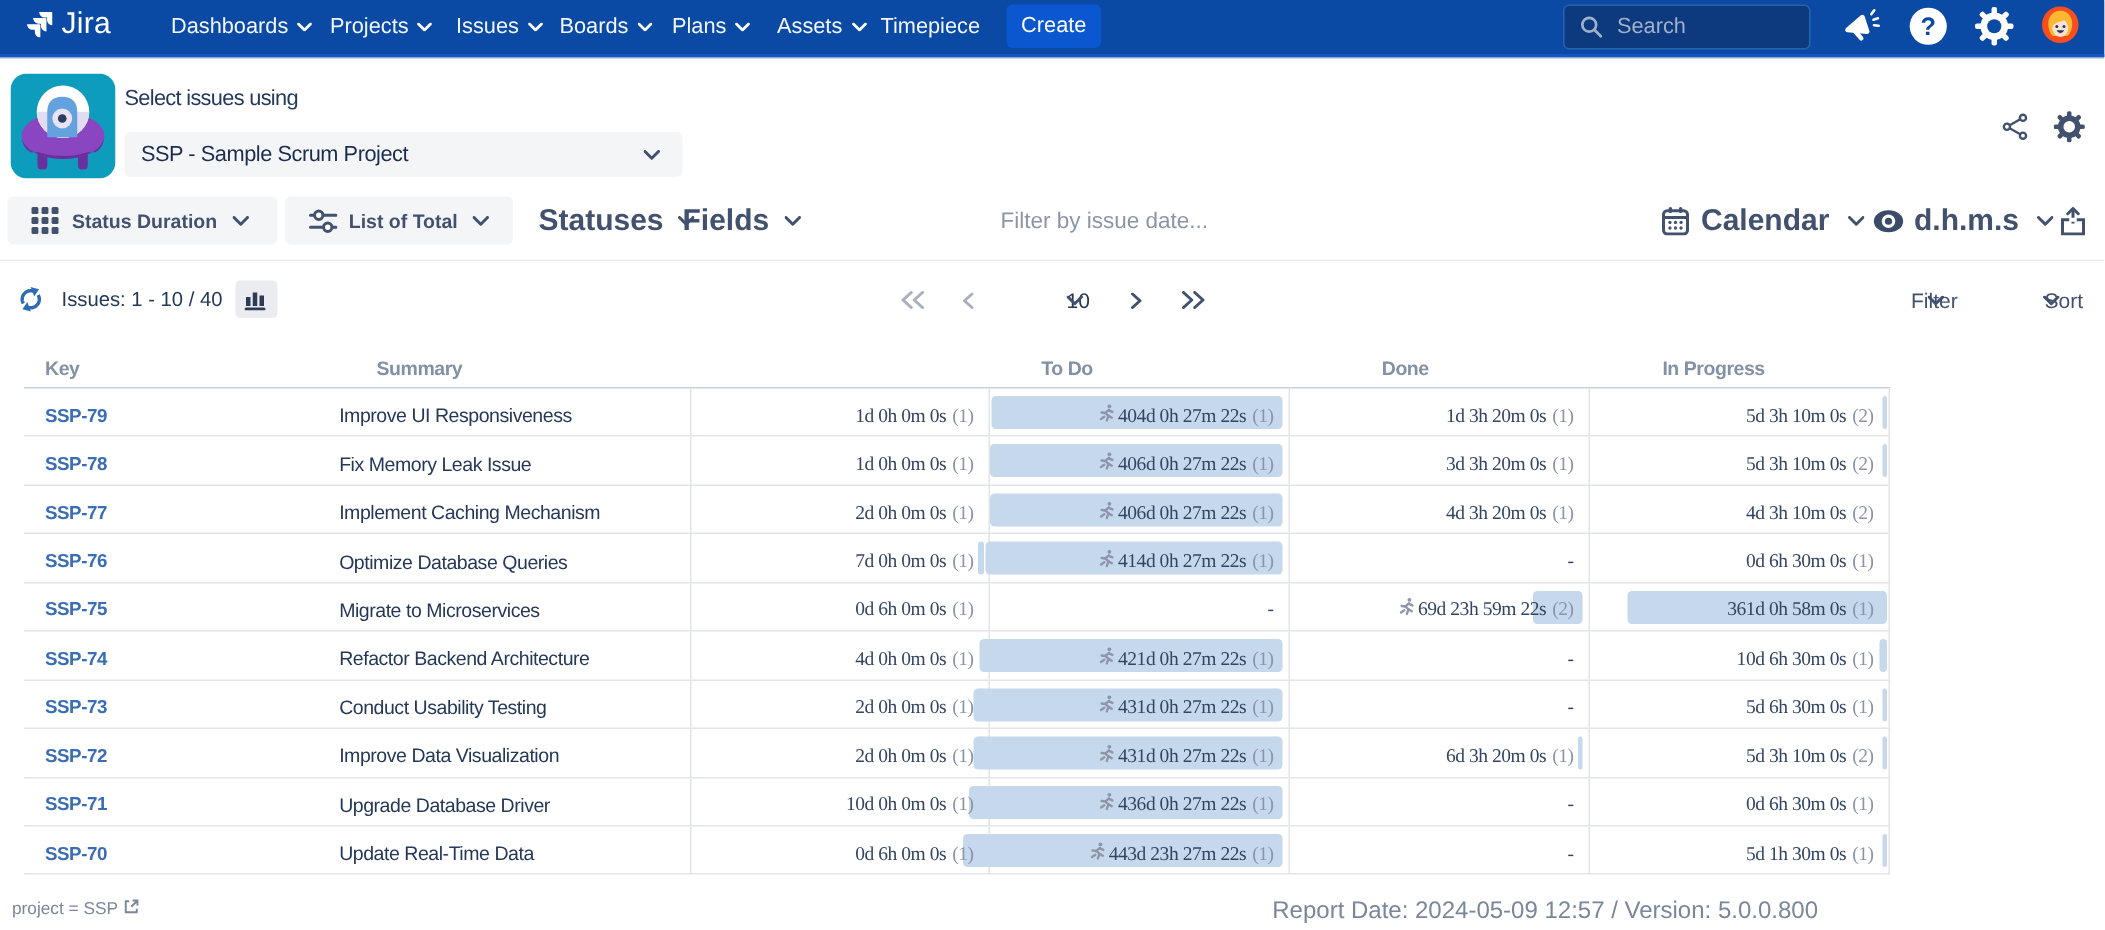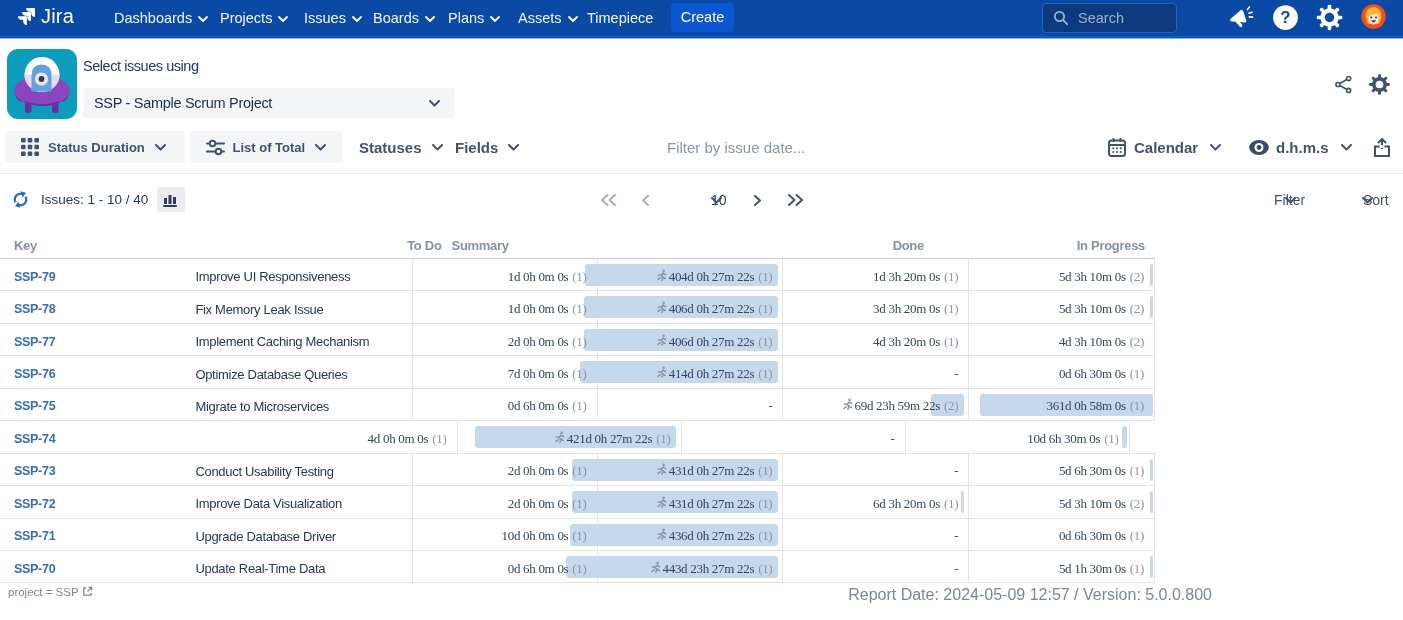--- a/index.html
+++ b/index.html
@@ -19,7 +19,7 @@
 .createbtn { position:absolute; left:671px; top:3px; width:63px; height:29px;
   background:#0a57d0; border-radius:4px; color:#fff; font-size:14.5px; font-weight:500;
   text-align:center; line-height:29px; }
-.searchbox { position:absolute; left:1042px; top:3px; width:135px; height:30px;
+.searchbox { position:absolute; left:1042px; top:3px; width:165px; height:30px;
   background:#0d3a7e; border:1px solid #2a62ae; border-radius:4px;
   display:flex; align-items:center; }
 .searchbox .ph { color:#9fb0cb; font-size:14.5px; margin-left:9px; }

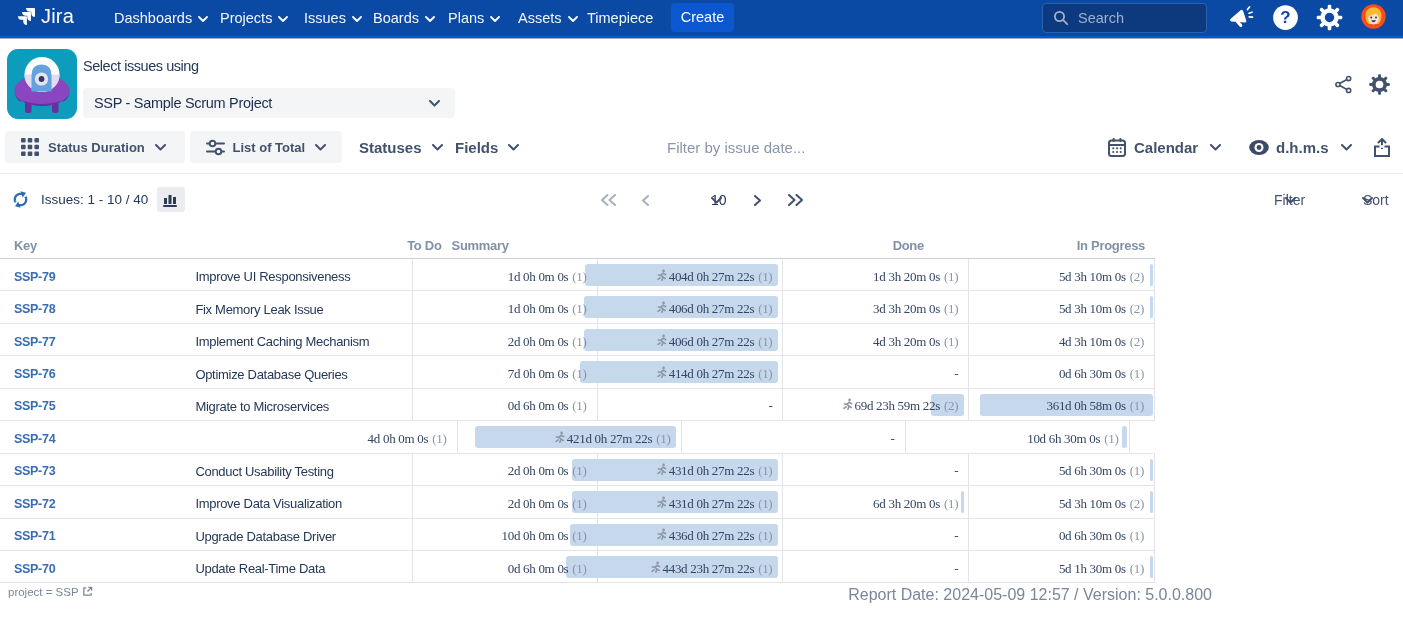--- a/index.html
+++ b/index.html
@@ -40,7 +40,7 @@
 .tbtn { position:absolute; top:131px; height:32px; background:#f4f5f7; border-radius:4px;
   display:flex; align-items:center; color:#42526e; font-size:13px; font-weight:600; }
 .tlabel { position:absolute; top:131px; height:32px; display:flex; align-items:center;
-  color:#42526e; font-size:15px; font-weight:600; }
+  color:#42526e; font-size:20px; font-weight:600; }
 .tsep { position:absolute; left:0; top:173px; width:1403px; height:1px; background:#ebecf0; }
 .filterhint { position:absolute; left:667px; top:131px; height:32px; display:flex;
   align-items:center; color:#8b95a7; font-size:15px; }

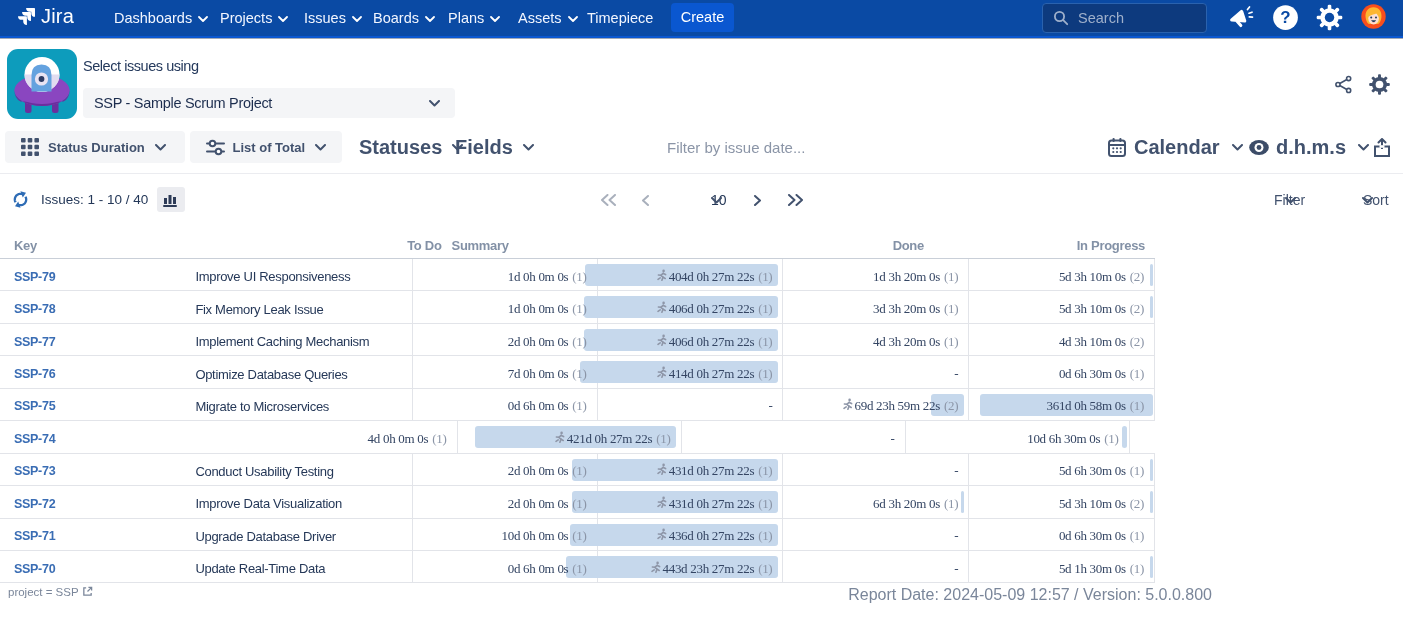--- a/index.html
+++ b/index.html
@@ -54,7 +54,7 @@
 .pgel { position:absolute; top:0; height:34px; line-height:34px; font-size:14px; color:#42526e;margin-left:36px; }
 
 
-.tablewrap { position:absolute; left:0; top:232.5px; width:1155px; }
+.tablewrap { position:absolute; left:16px; top:232.5px; width:1244px; }
 .thead { display:flex; height:26.5px; align-items:center; color:#8391a6;
   font-size:12.5px; font-weight:700; border-bottom:1px solid #c9cfd8; }
 .trow { display:flex; height:32.45px; border-bottom:1px solid #e2e4e9; }

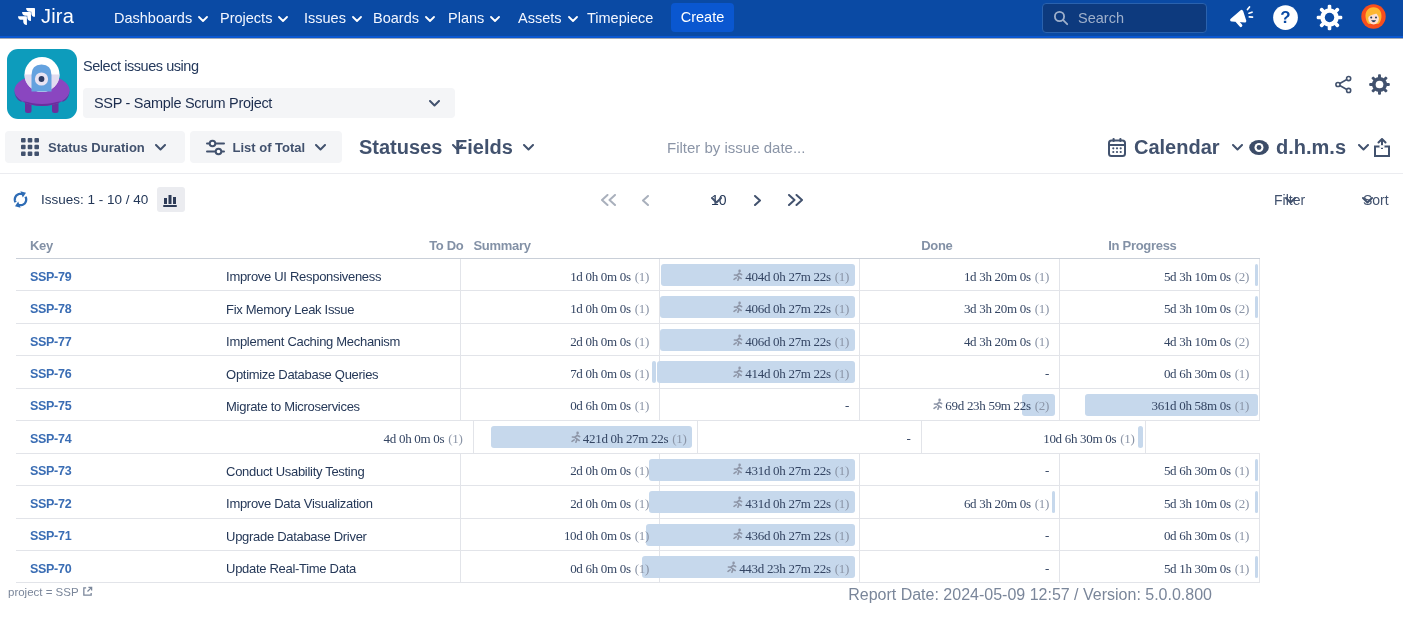--- a/index.html
+++ b/index.html
@@ -338,8 +338,8 @@
 <div class="tablewrap">
   <div class="thead">
     <div class="td c-key">Key</div>
+    <div class="td c-sum" style="color:#8391a6;">Summary</div>
     <div class="td c-todo num" style="color:#8391a6;">To Do</div>
-    <div class="td c-sum" style="color:#8391a6;">Summary</div>
     <div class="td c-done num" style="color:#8391a6;">Done</div>
     <div class="td c-ip num" style="color:#8391a6;">In Progress</div>
   </div>

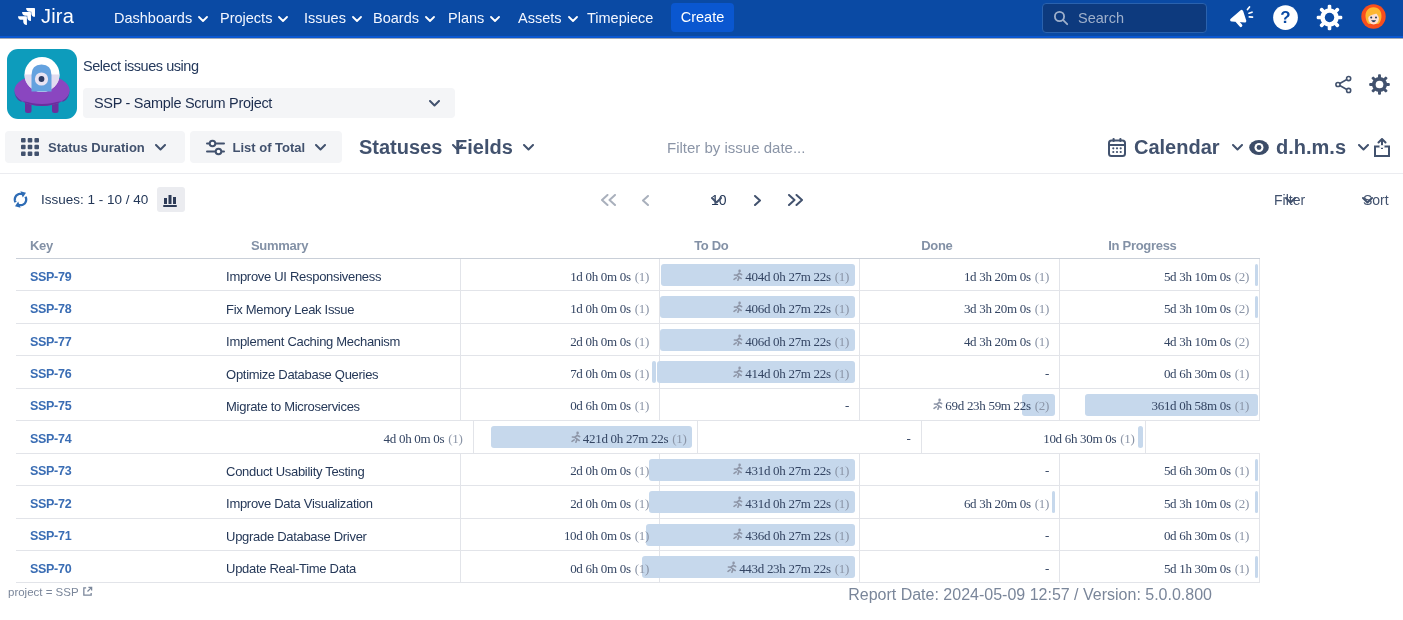--- a/index.html
+++ b/index.html
@@ -491,6 +491,7 @@
     <div class="td c-key">
           <span class="keylink">SSP-74</span>
         </div>
+    <div class="td c-sum">Refactor Backend Architecture</div>
     <div class="td c-todo num">
           <span class="ctext">4d 0h 0m 0s<span class="cnt">(1)</span></span>
         </div>

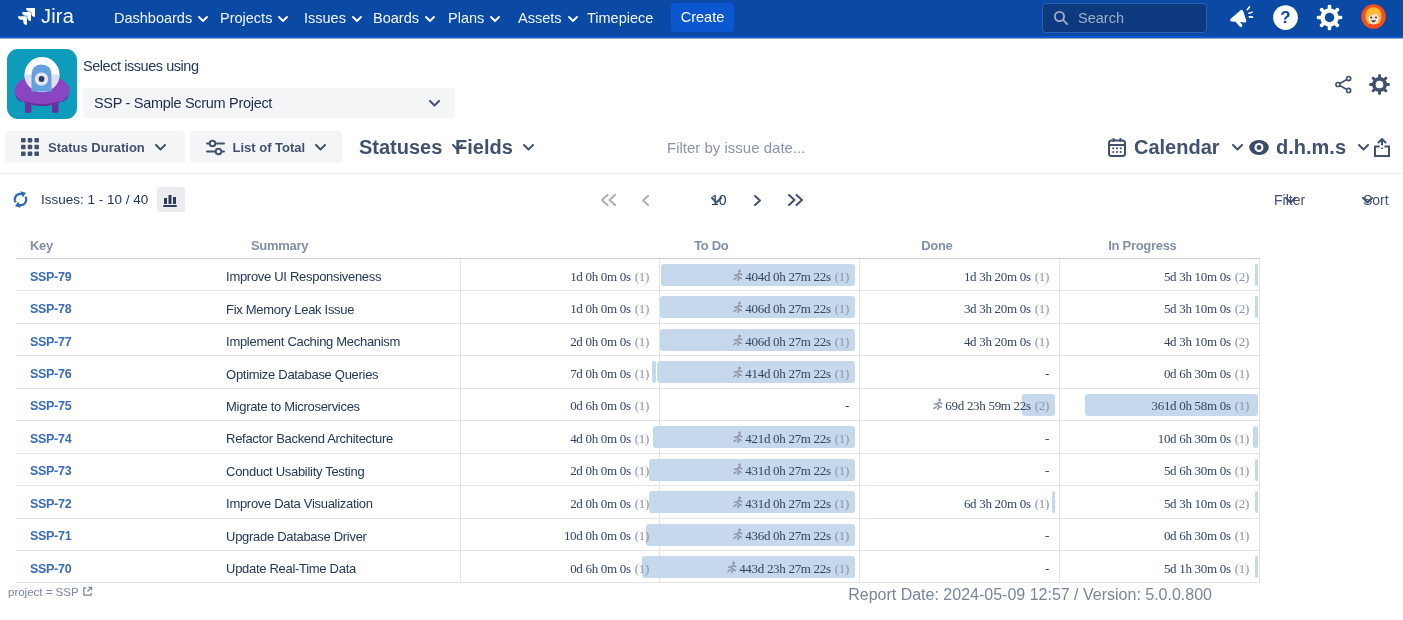--- a/index.html
+++ b/index.html
@@ -75,7 +75,7 @@
 .runner { margin-right:1px; }
 
 
-.footer { position:absolute; left:0; top:583px; width:1219px; height:24px; }
+.footer { position:absolute; left:0; top:596px; width:1219px; height:24px; }
 .ftl { position:absolute; left:8px; top:3px; font-size:11.5px; color:#7a869a; }
 .ftr { position:absolute; right:7px; top:3px; font-size:16px; color:#7a869a; }
 </style>

